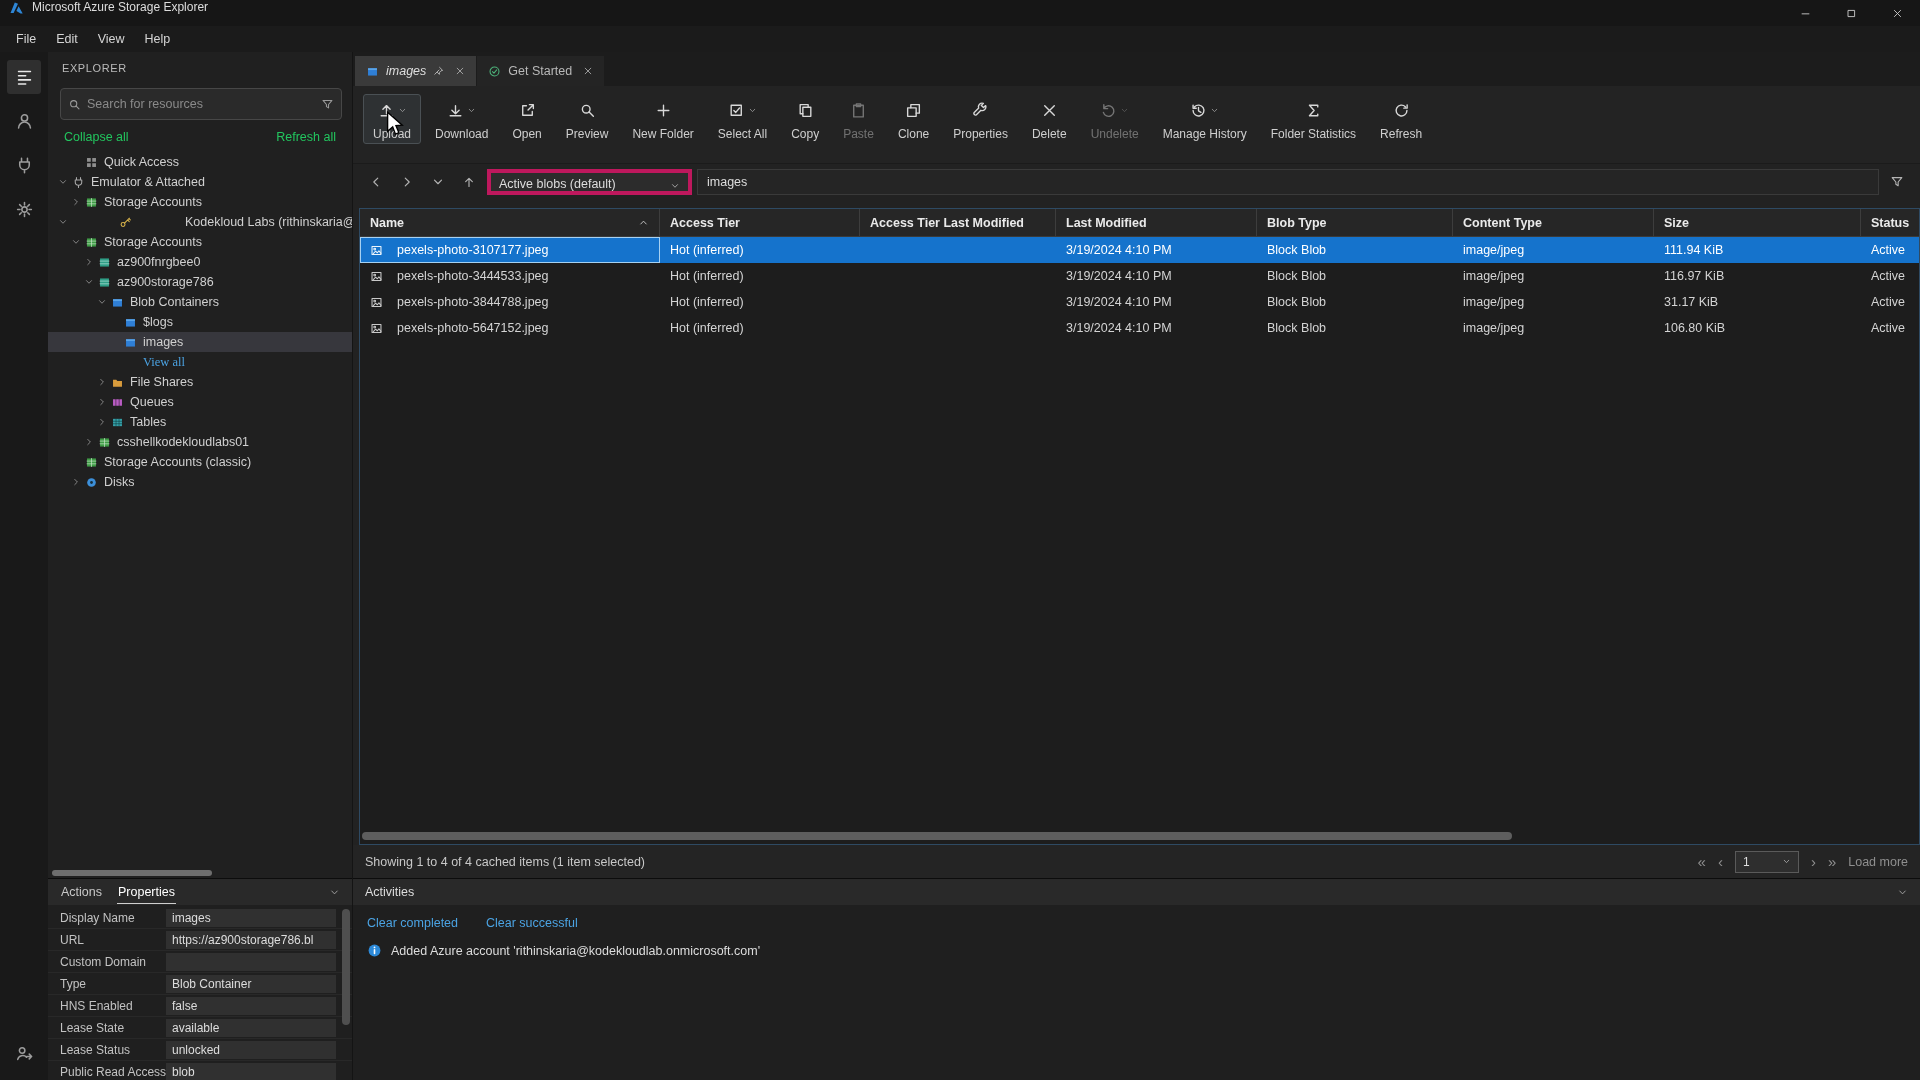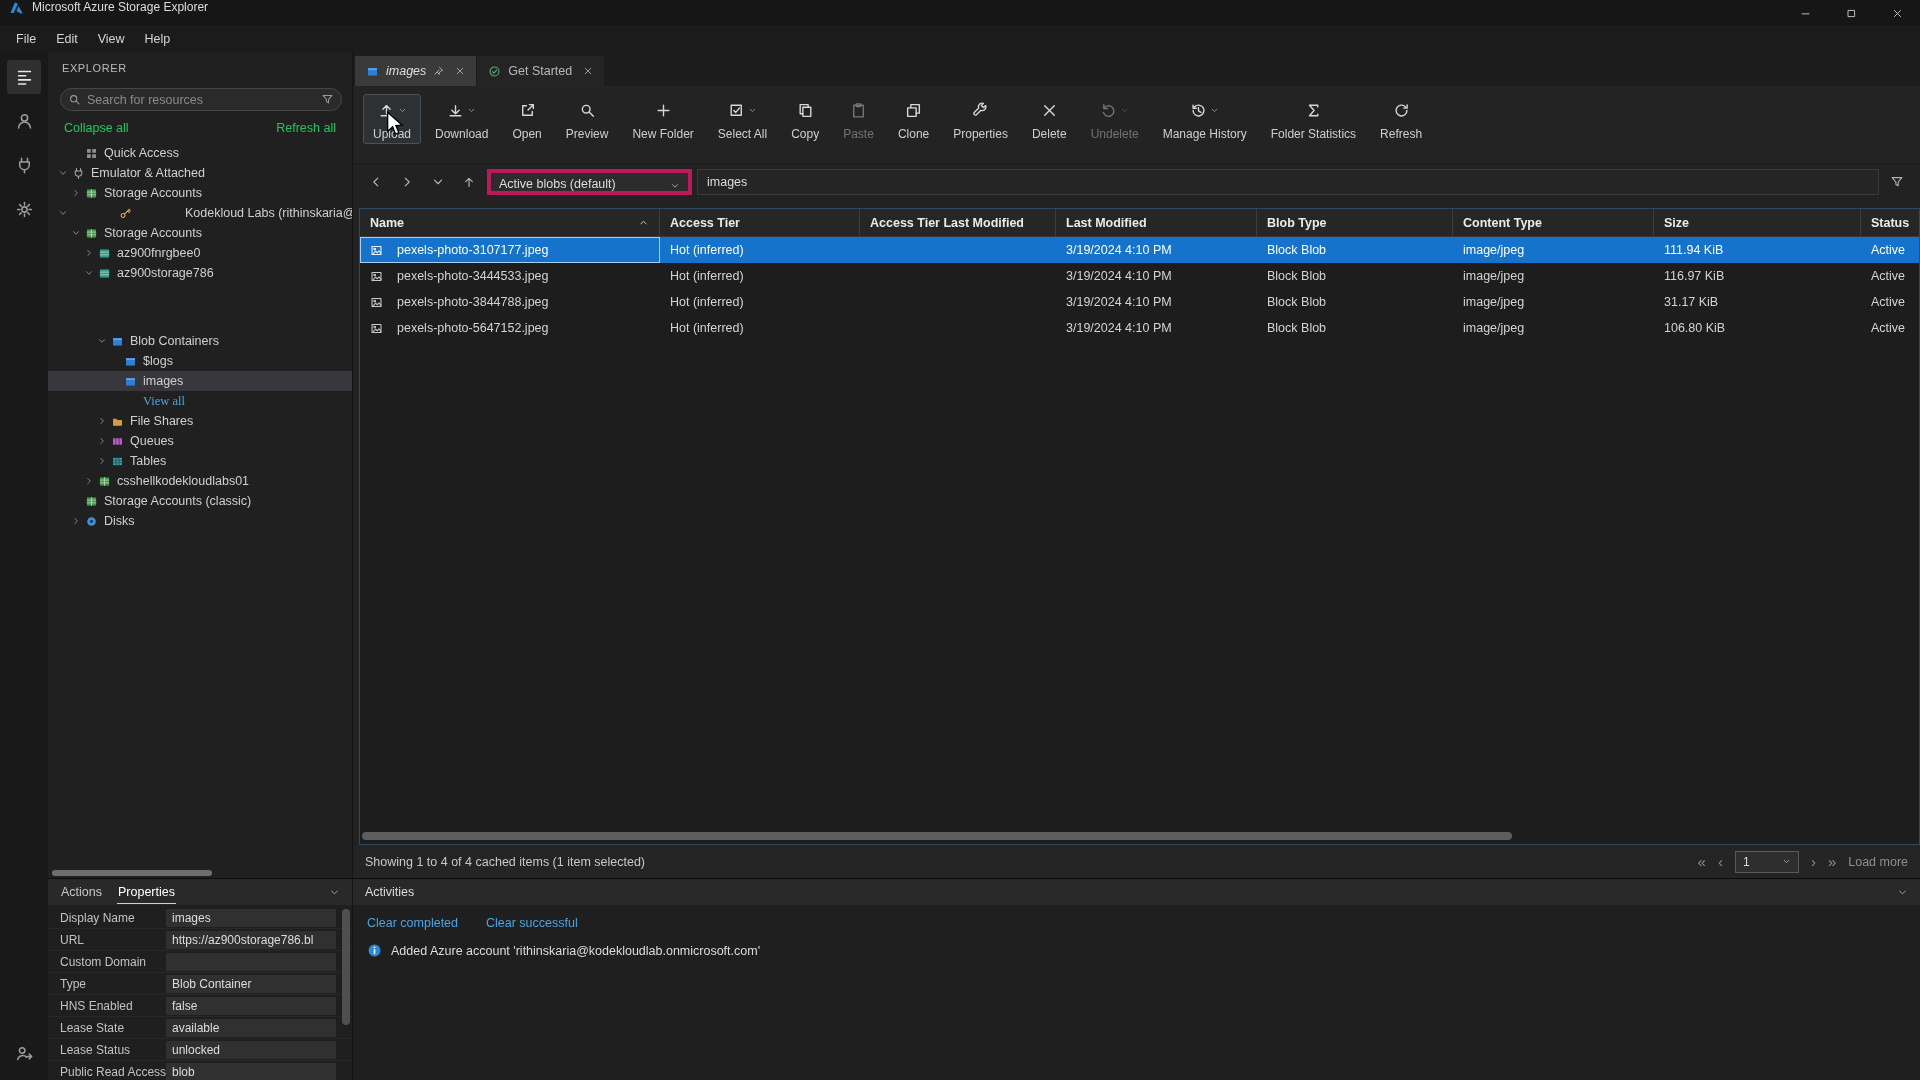--- a/index.html
+++ b/index.html
@@ -33,8 +33,8 @@
   .sidebar{width:305px;background:#202020;display:flex;flex-direction:column;
     border-right:1px solid #141414;min-width:305px}
   .explorer-header{height:30px;padding:10px 0 0 14px;font-size:11px;letter-spacing:.6px;color:#bbb}
-  .searchbox{margin:6px 10px 4px 12px;height:23px;background:#2a2a2a;border:1px solid #474747;
-    border-radius:12px;display:flex;align-items:center;padding:0 7px;gap:6px;color:#9a9a9a}
+  .searchbox{margin:6px 10px 4px 12px;height:32px;background:#2a2a2a;border:1px solid #474747;
+    border-radius:4px;display:flex;align-items:center;padding:0 7px;gap:6px;color:#9a9a9a}
   .searchbox svg{width:13px;height:13px}
   .searchbox input{flex:1;background:transparent;border:none;outline:none;color:#ddd;font-size:12.5px;min-width:0}
   .searchbox input::placeholder{color:#8a8a8a}

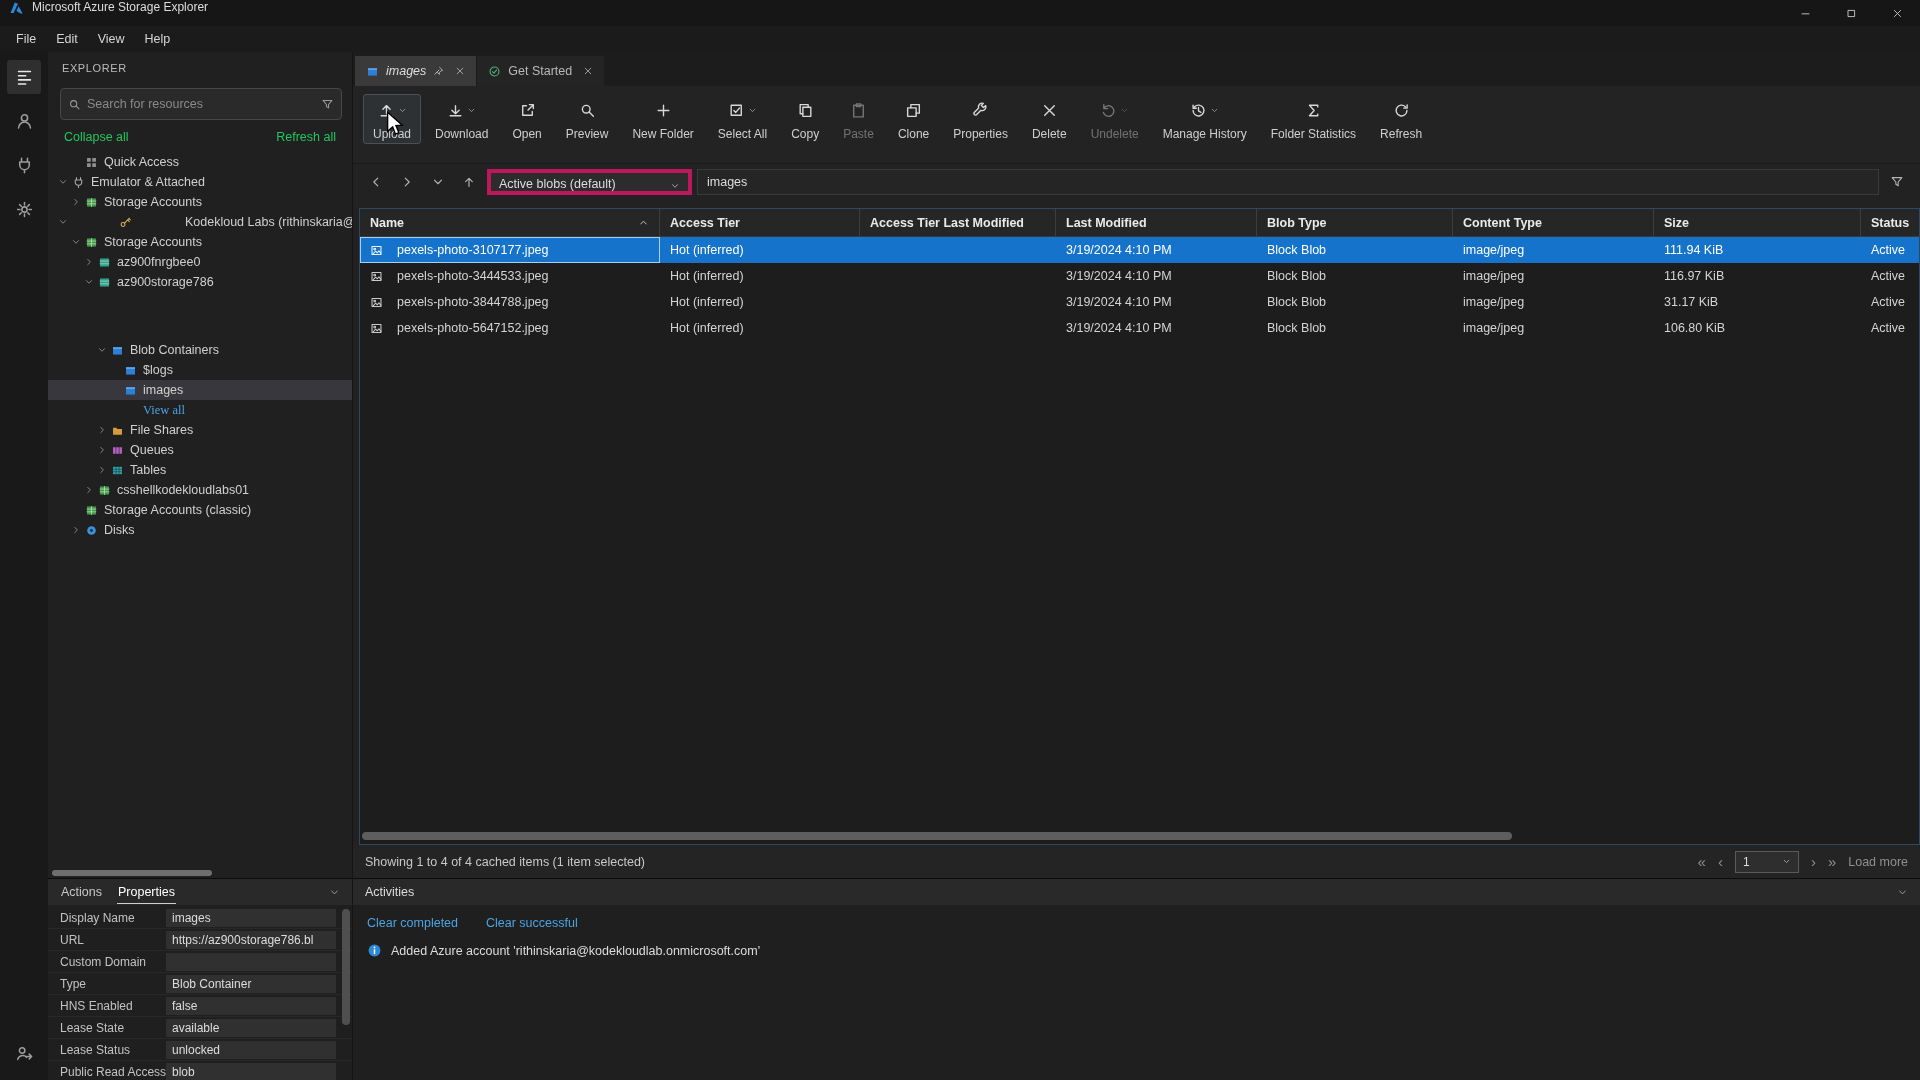--- a/index.html
+++ b/index.html
@@ -344,7 +344,7 @@
             </span>
             <span class="tlab">az900storage786</span>
           </div>
-          <div class="titem" style="padding-left: 49px; margin-top: 48px;">
+          <div class="titem" style="padding-left: 49px;">
             <span class="chev">
               <svg viewBox="0 0 16 16" width="16" height="16" fill="none" stroke="currentColor" stroke-width="1.3" stroke-linecap="round" stroke-linejoin="round">
                 <path d="M4 5.8 l4 4.2 4 -4.2"></path>

